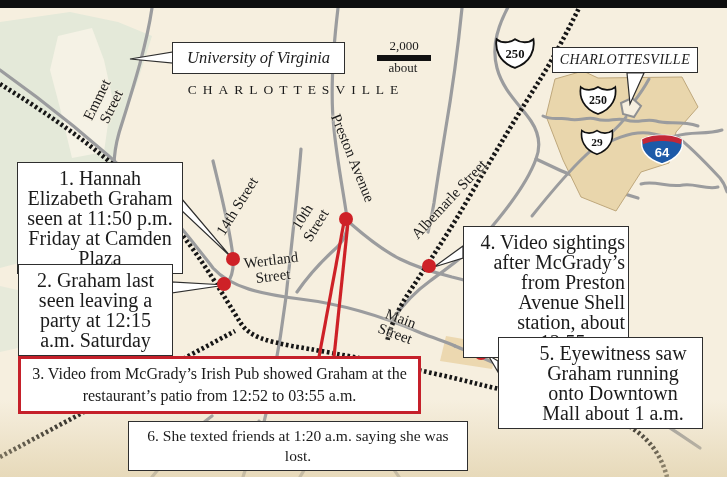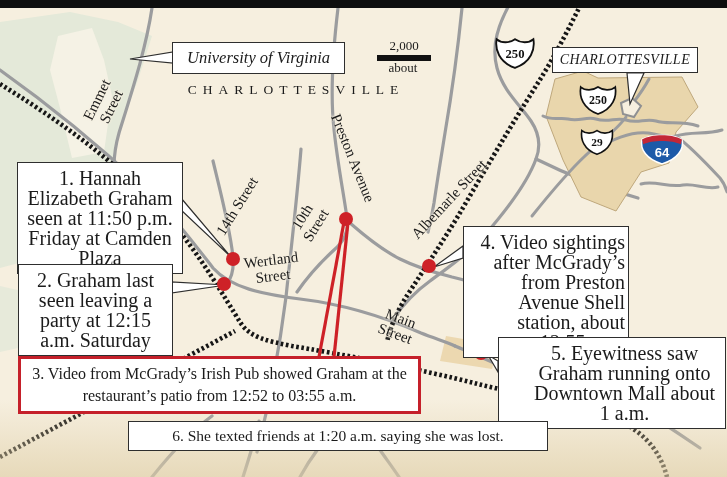--- a/index.html
+++ b/index.html
@@ -186,7 +186,7 @@
 
   <div class="callout" style="left:463px;top:226px;width:166px;text-align:right;">4. Video sightings after McGrady’s from Preston Avenue Shell station, about 12:55 a.m.</div>
 
-  <div class="callout" style="left:498px;top:337px;width:228px;padding-left:28px;">5. Eyewitness saw Graham running  onto Downtown Mall about 1 a.m.</div>
+  <div class="callout" style="left:498px;top:337px;width:205px;padding-left:28px;">5. Eyewitness saw Graham running  onto Downtown Mall about 1 a.m.</div>
 
   <div class="callout" style="left:128px;top:421px;width:420px;font-size:15.5px;padding:4px 4px;">6. She texted friends at 1:20 a.m.  saying she was lost.</div>
 

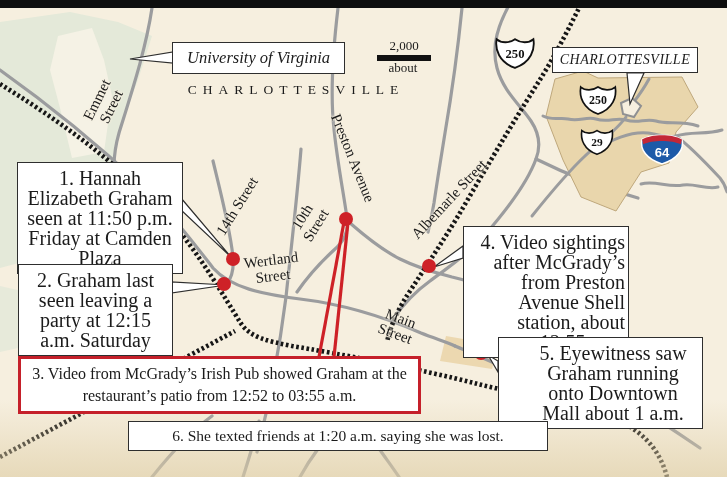--- a/index.html
+++ b/index.html
@@ -188,7 +188,7 @@
 
   <div class="callout" style="left:498px;top:337px;width:205px;padding-left:28px;">5. Eyewitness saw Graham running  onto Downtown Mall about 1 a.m.</div>
 
-  <div class="callout" style="left:128px;top:421px;width:420px;font-size:15.5px;padding:4px 4px;">6. She texted friends at 1:20 a.m.  saying she was lost.</div>
+  <div class="callout" style="left:128px;top:421px;width:340px;font-size:15.5px;padding:4px 4px;">6. She texted friends at 1:20 a.m.  saying she was lost.</div>
 
 </div>
 

